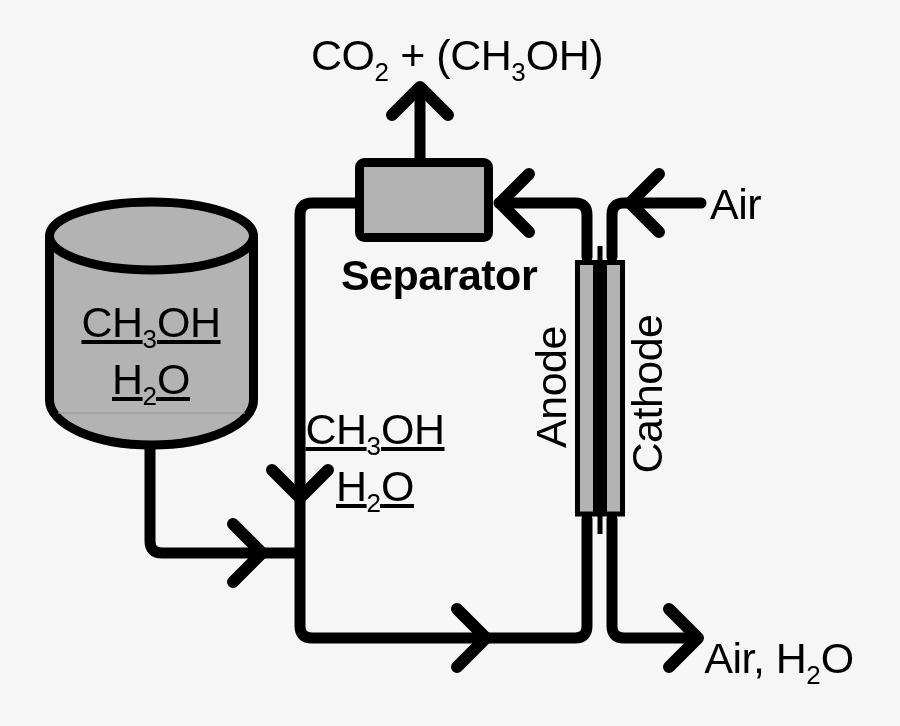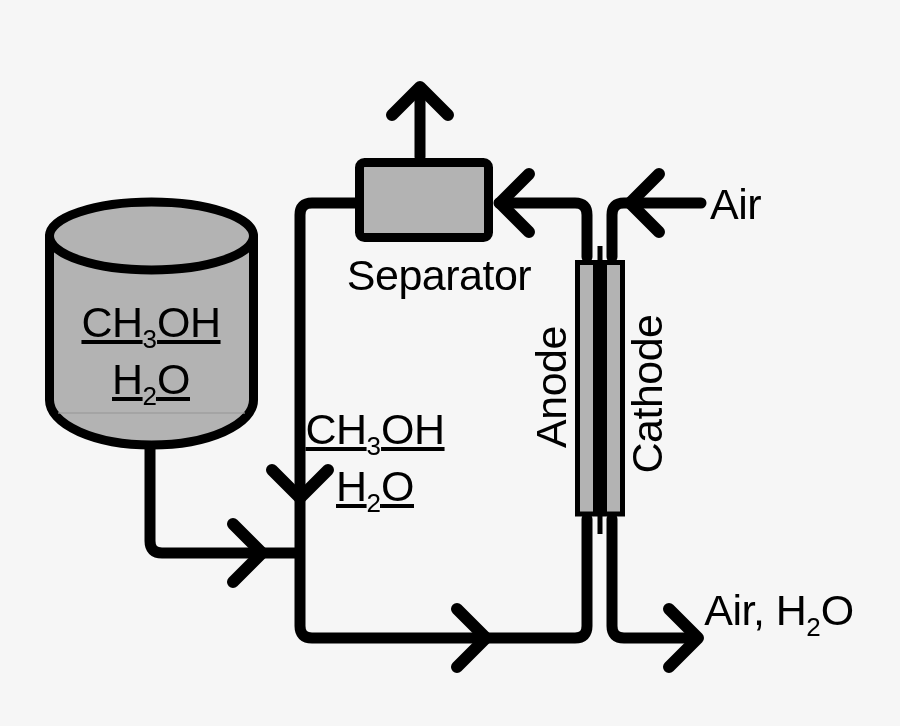--- a/index.html
+++ b/index.html
@@ -96,6 +96,9 @@
     </g>
   </svg>
 
+  <div class="lbl cx" style="left:457px; top:34px;">
+    <span>CO</span><span class="sub">2</span><span> + (CH</span><span class="sub">3</span><span>OH)</span>
+  </div>
 
   <div class="lbl" style="left:710px; top:183px;">Air</div>
 

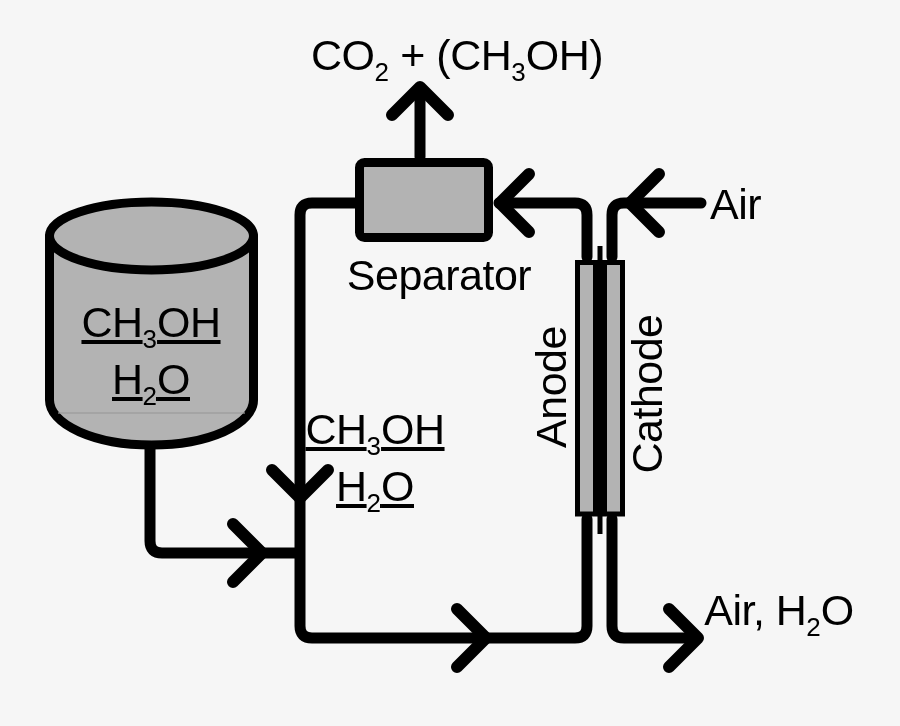--- a/index.html
+++ b/index.html
@@ -102,7 +102,7 @@
 
   <div class="lbl" style="left:710px; top:183px;">Air</div>
 
-  <div class="lbl cx" style="left:439px; top:254px;">Separator</div>
+  <div class="lbl cx" style="left:439px; top:254px;font-weight:bold;">Separator</div>
 
   <div class="lbl cx lh57" style="left:151px; top:294px;">
     <div class="line">

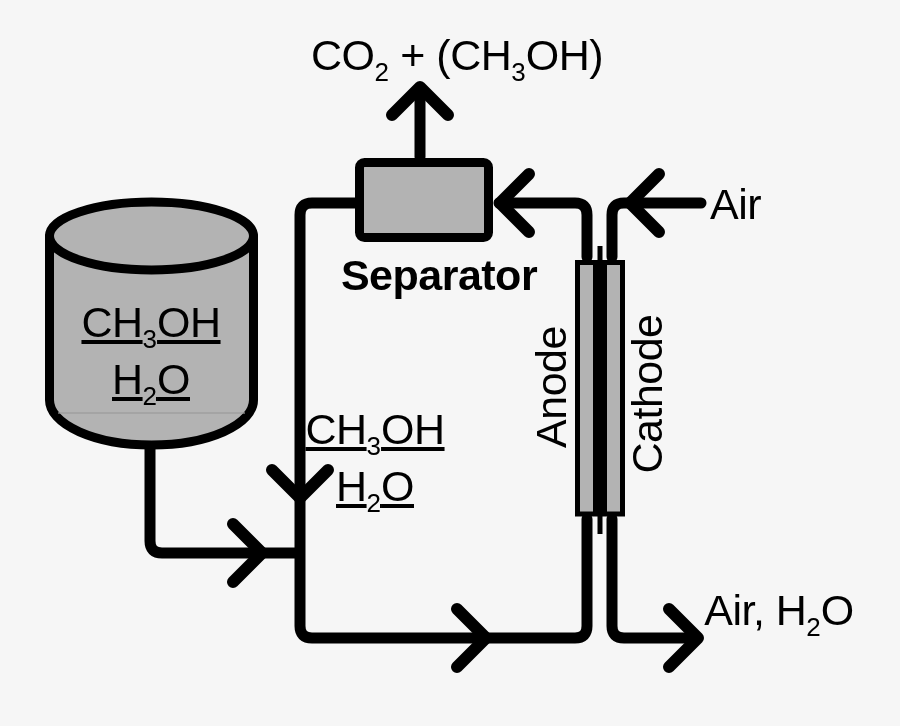--- a/index.html
+++ b/index.html
@@ -53,7 +53,7 @@
     letter-spacing: 0;
   }
   .lh57 .line { line-height: 57px; text-align: center; text-decoration: underline; }
-  .lh55 .line { line-height: 55px; text-align: right; }
+  .lh55 .line { line-height: 55px; text-align: right; margin-top: 48px; }
 </style>
 </head>
 <body>

